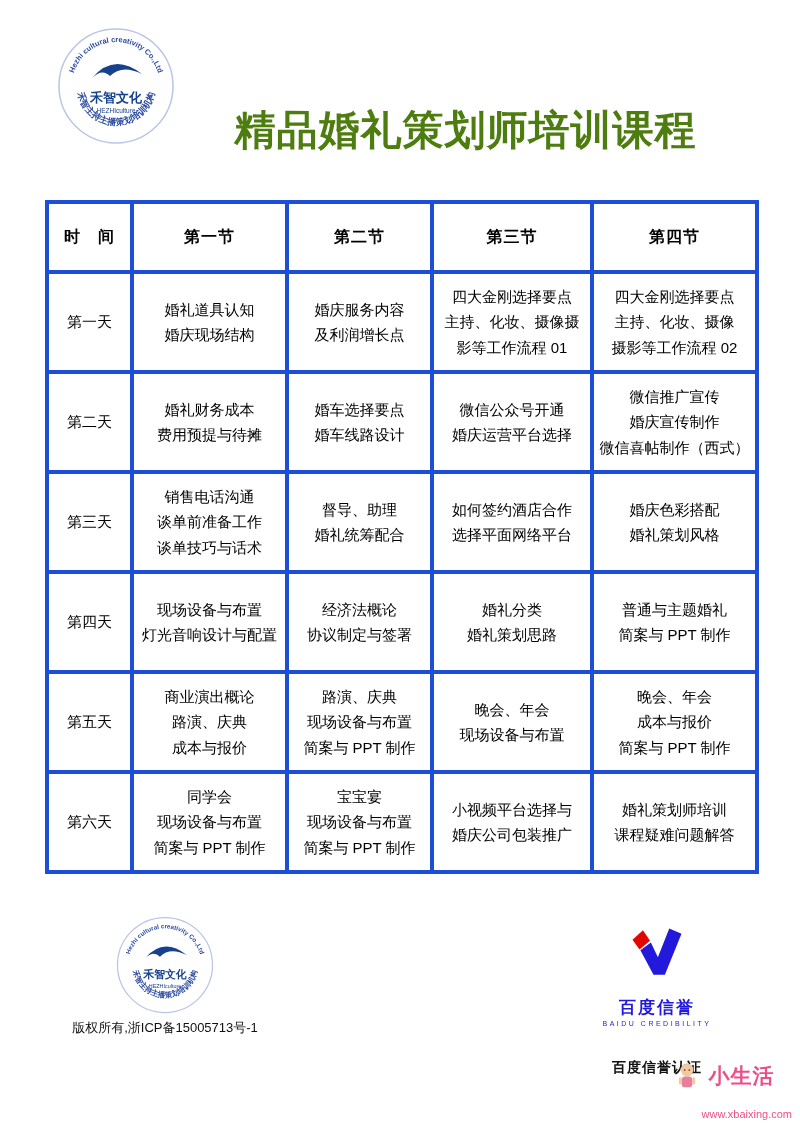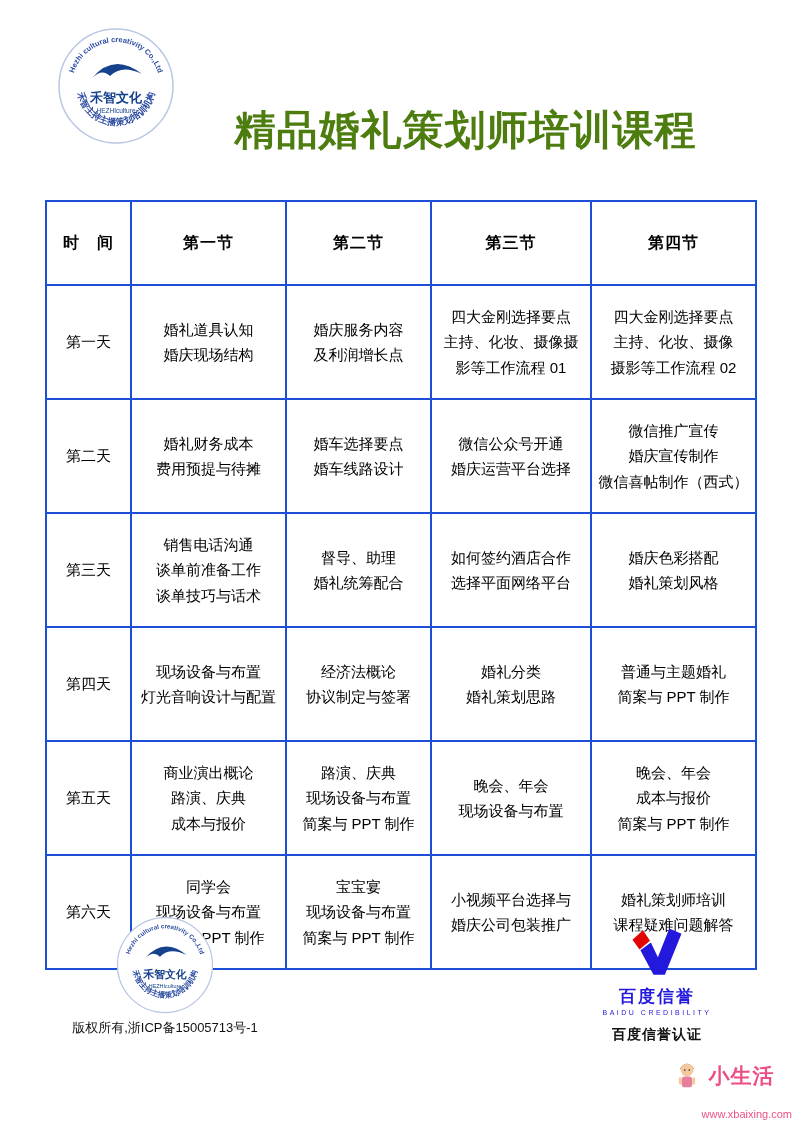--- a/index.html
+++ b/index.html
@@ -19,7 +19,7 @@
   .table-wrap{position:absolute;top:200px;left:45px;}
   table.course-table{border-collapse:collapse;table-layout:fixed;width:710px;background:#fff;}
   .course-table th,.course-table td{
-    border:2px solid #1d4ed8;text-align:center;vertical-align:middle;padding:10px 4px;
+    border:4px solid #1d4ed8;text-align:center;vertical-align:middle;padding:2px 4px;
   }
   .course-table th{font-size:16px;font-weight:bold;height:62px;letter-spacing:1px;}
   .course-table td{font-size:15px;line-height:1.7;white-space:pre-line;height:92px;}

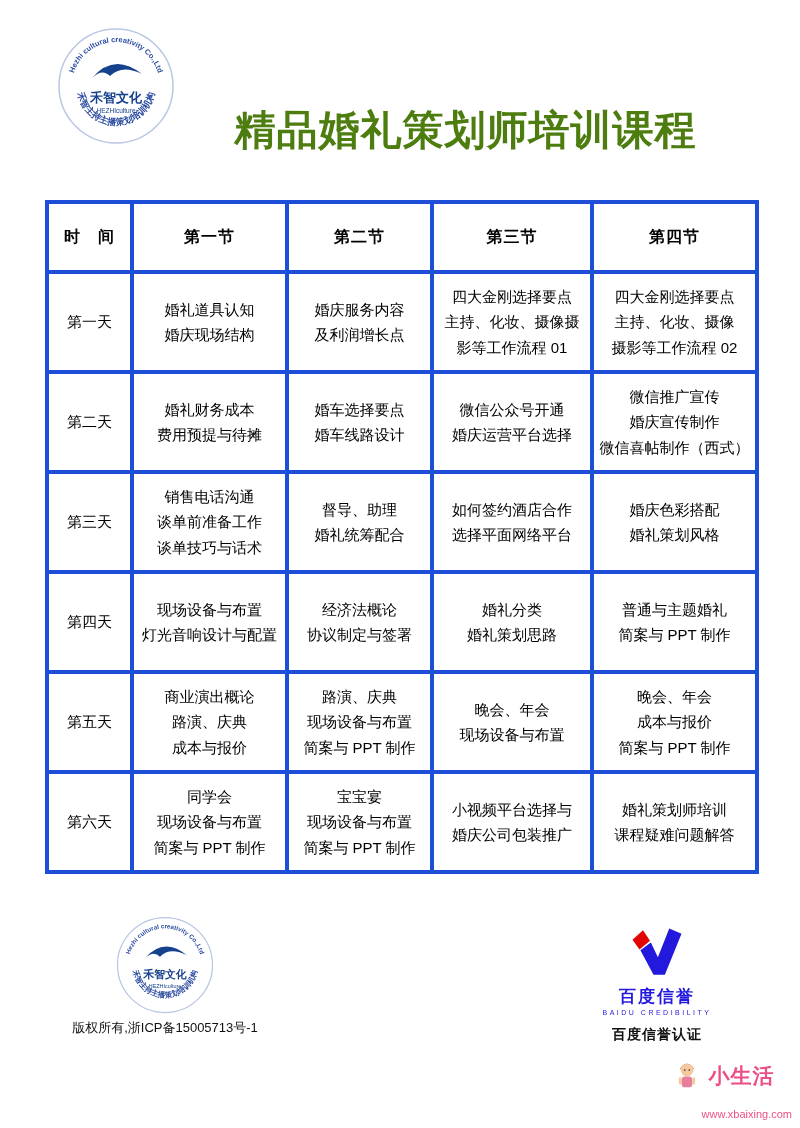--- a/index.html
+++ b/index.html
@@ -31,7 +31,7 @@
   .f-right{position:absolute;top:924px;left:572px;width:170px;text-align:center;}
   .copyright-text{font-size:13px;color:#111;}
   .police-text{margin-top:10px;font-size:15px;font-weight:bold;color:#000;}
-  .baidu-cn{margin-top:1px;font-size:17px;font-weight:bold;color:#2319dc;letter-spacing:2px;}
+  .baidu-cn{margin-top:12px;font-size:17px;font-weight:bold;color:#2319dc;letter-spacing:2px;}
   .baidu-en{font-size:7px;color:#2319dc;letter-spacing:2.5px;margin-top:1px;}
   .baidu-cert{margin-top:10px;font-size:14px;font-weight:bold;color:#111;letter-spacing:1px;}
 

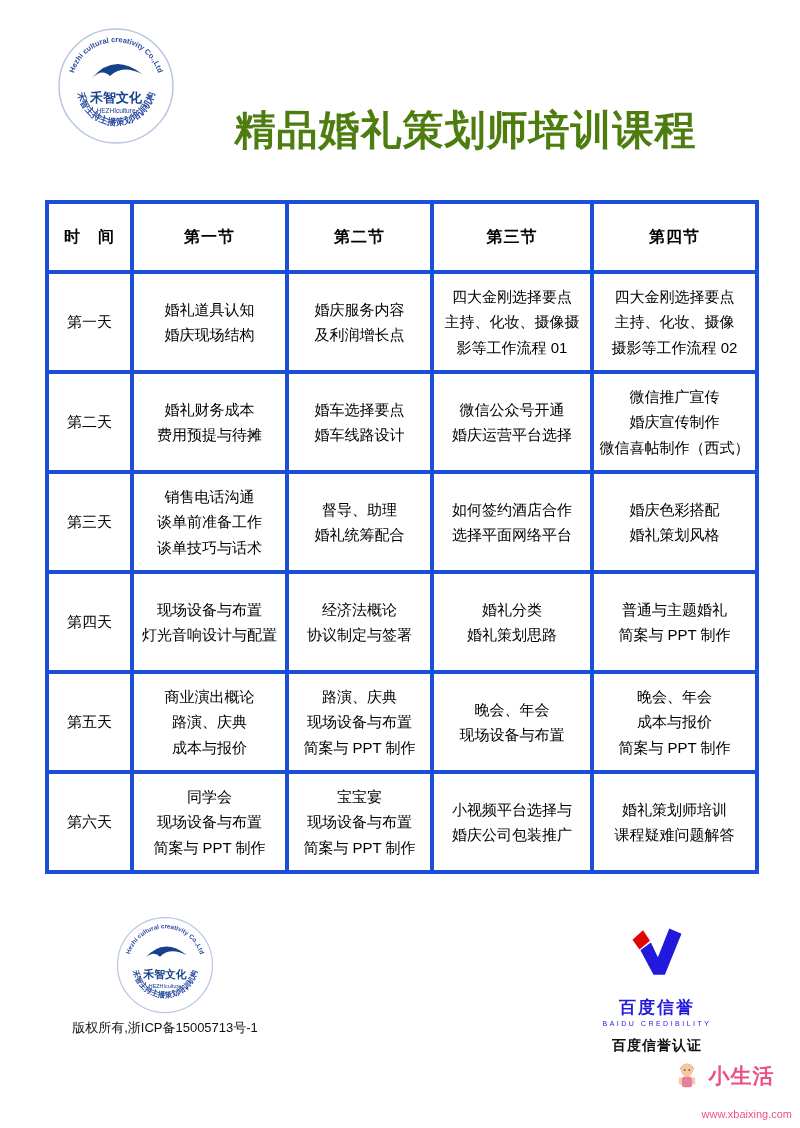--- a/index.html
+++ b/index.html
@@ -33,7 +33,7 @@
   .police-text{margin-top:10px;font-size:15px;font-weight:bold;color:#000;}
   .baidu-cn{margin-top:12px;font-size:17px;font-weight:bold;color:#2319dc;letter-spacing:2px;}
   .baidu-en{font-size:7px;color:#2319dc;letter-spacing:2.5px;margin-top:1px;}
-  .baidu-cert{margin-top:10px;font-size:14px;font-weight:bold;color:#111;letter-spacing:1px;}
+  .baidu-cert{margin-top:32px;font-size:14px;font-weight:bold;color:#111;letter-spacing:1px;}
 
   
   .watermark{position:absolute;right:8px;bottom:8px;text-align:left;}

